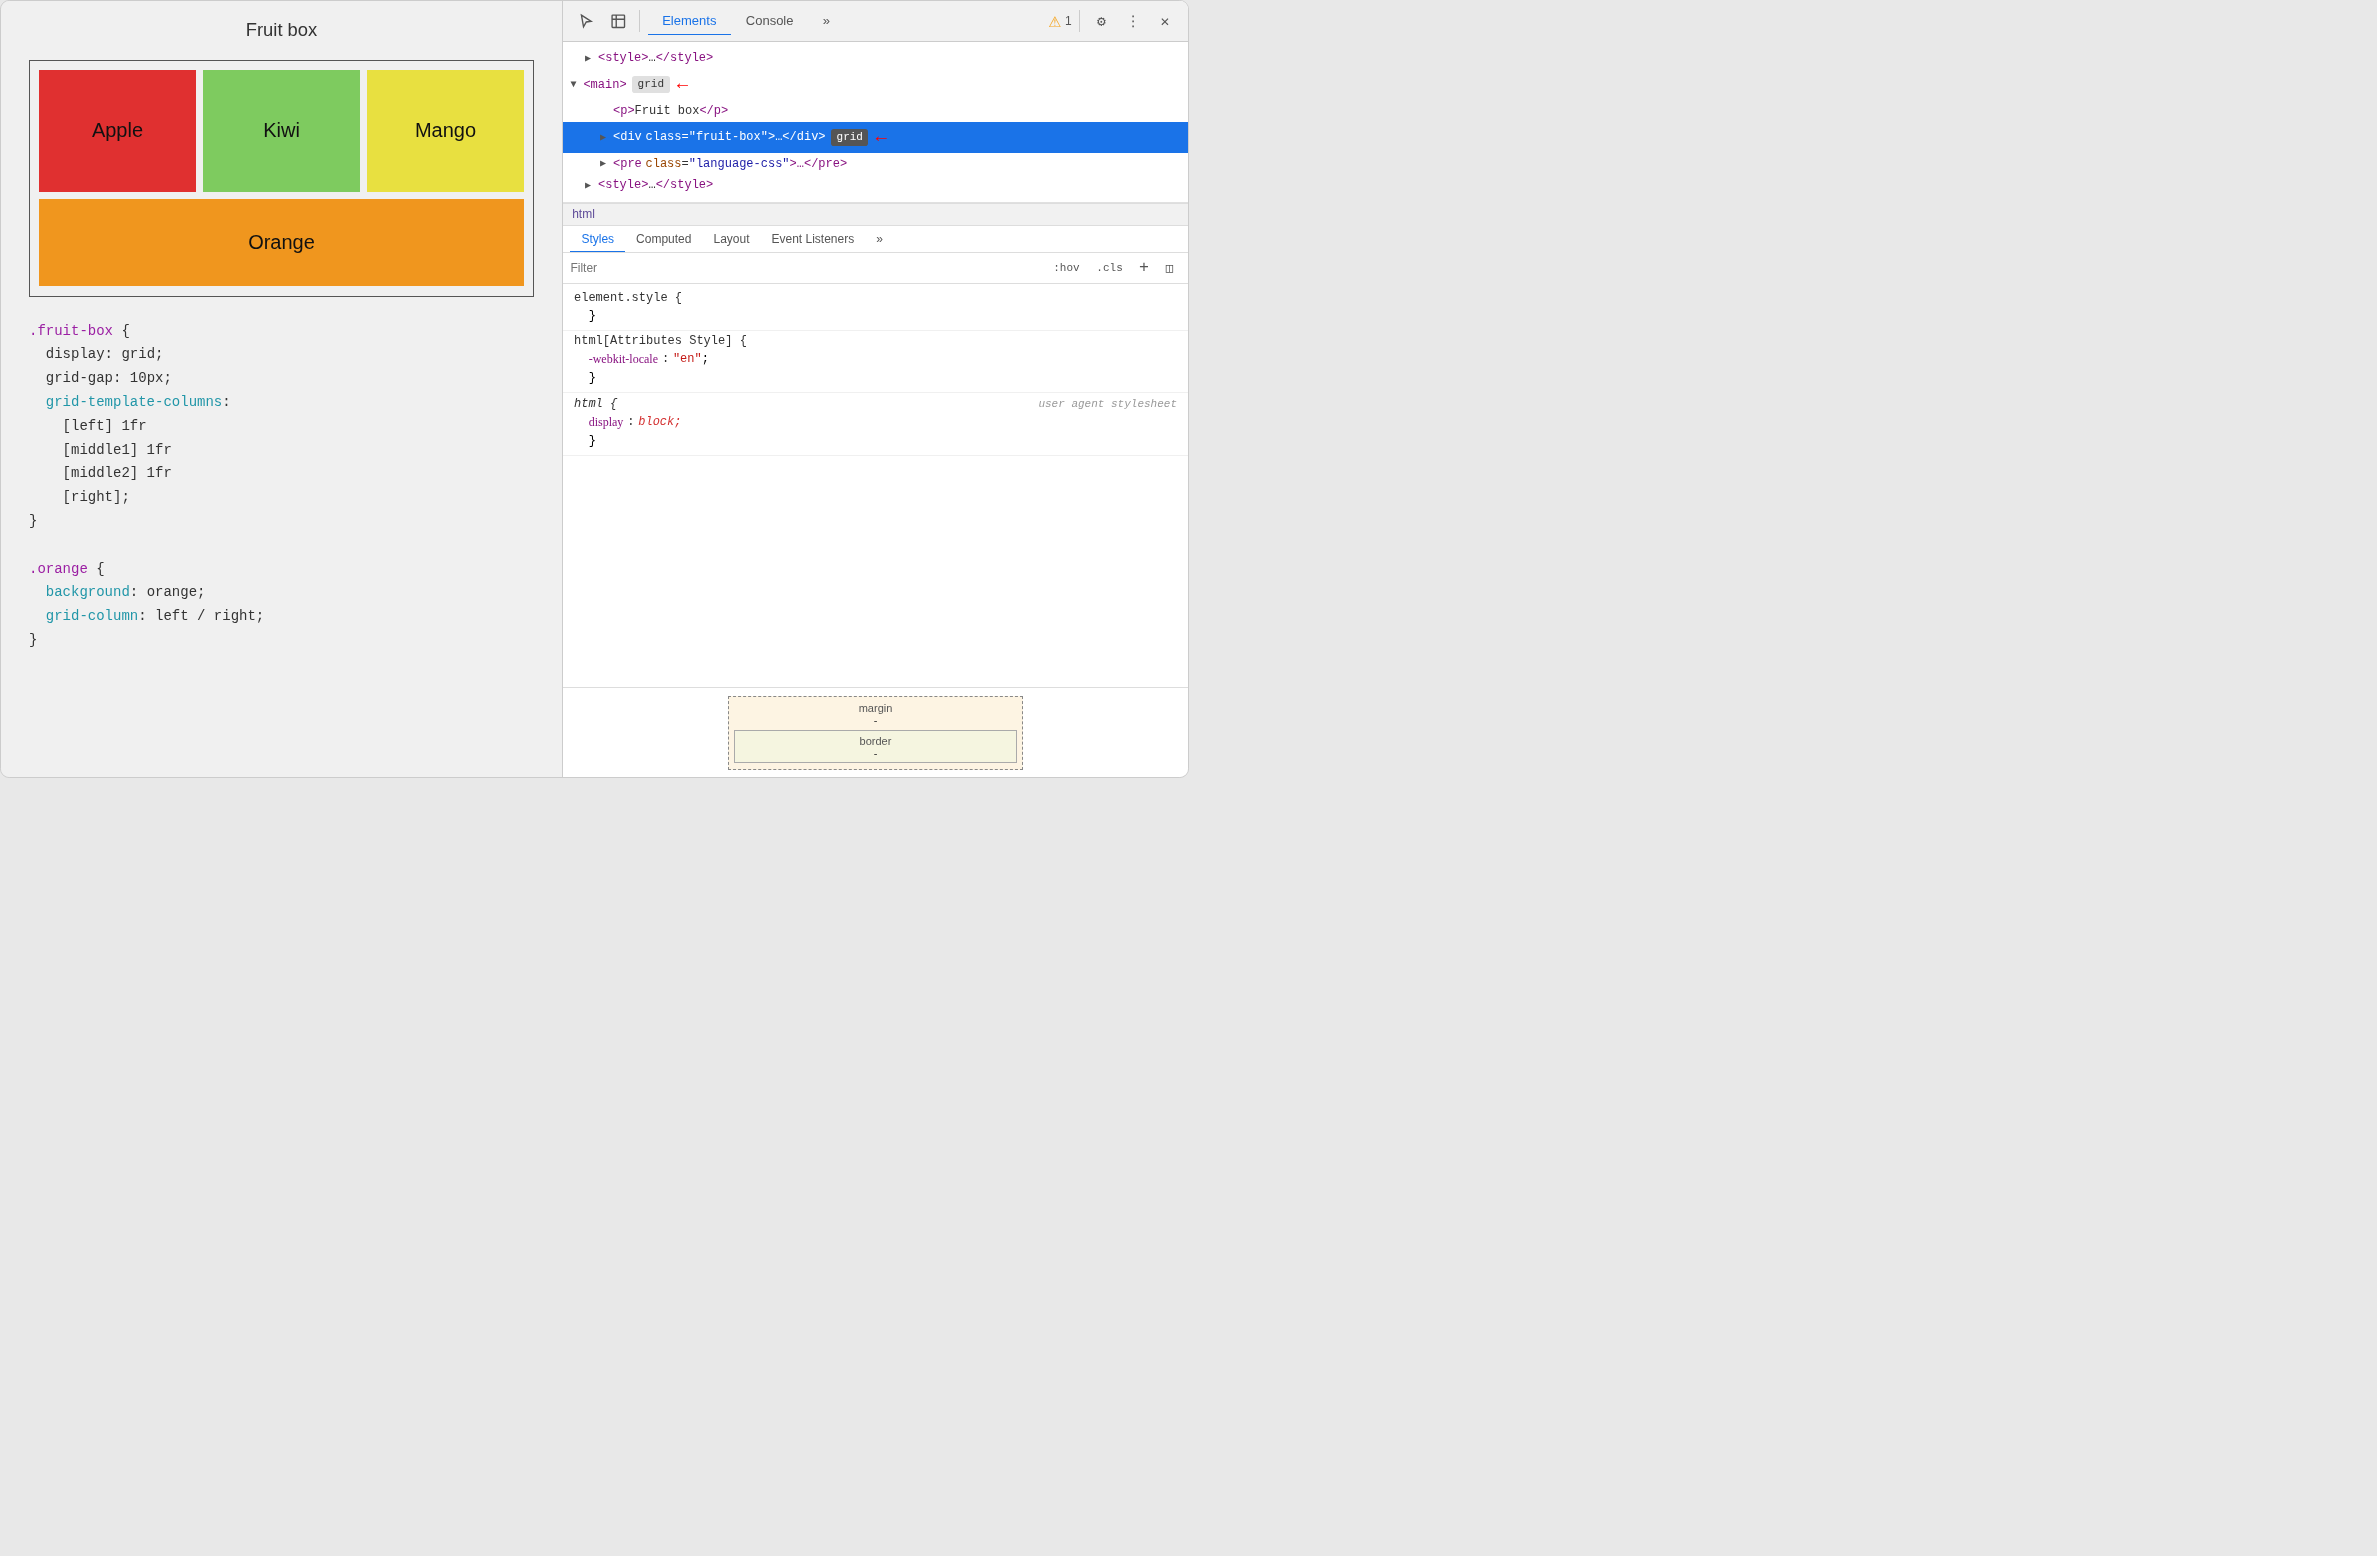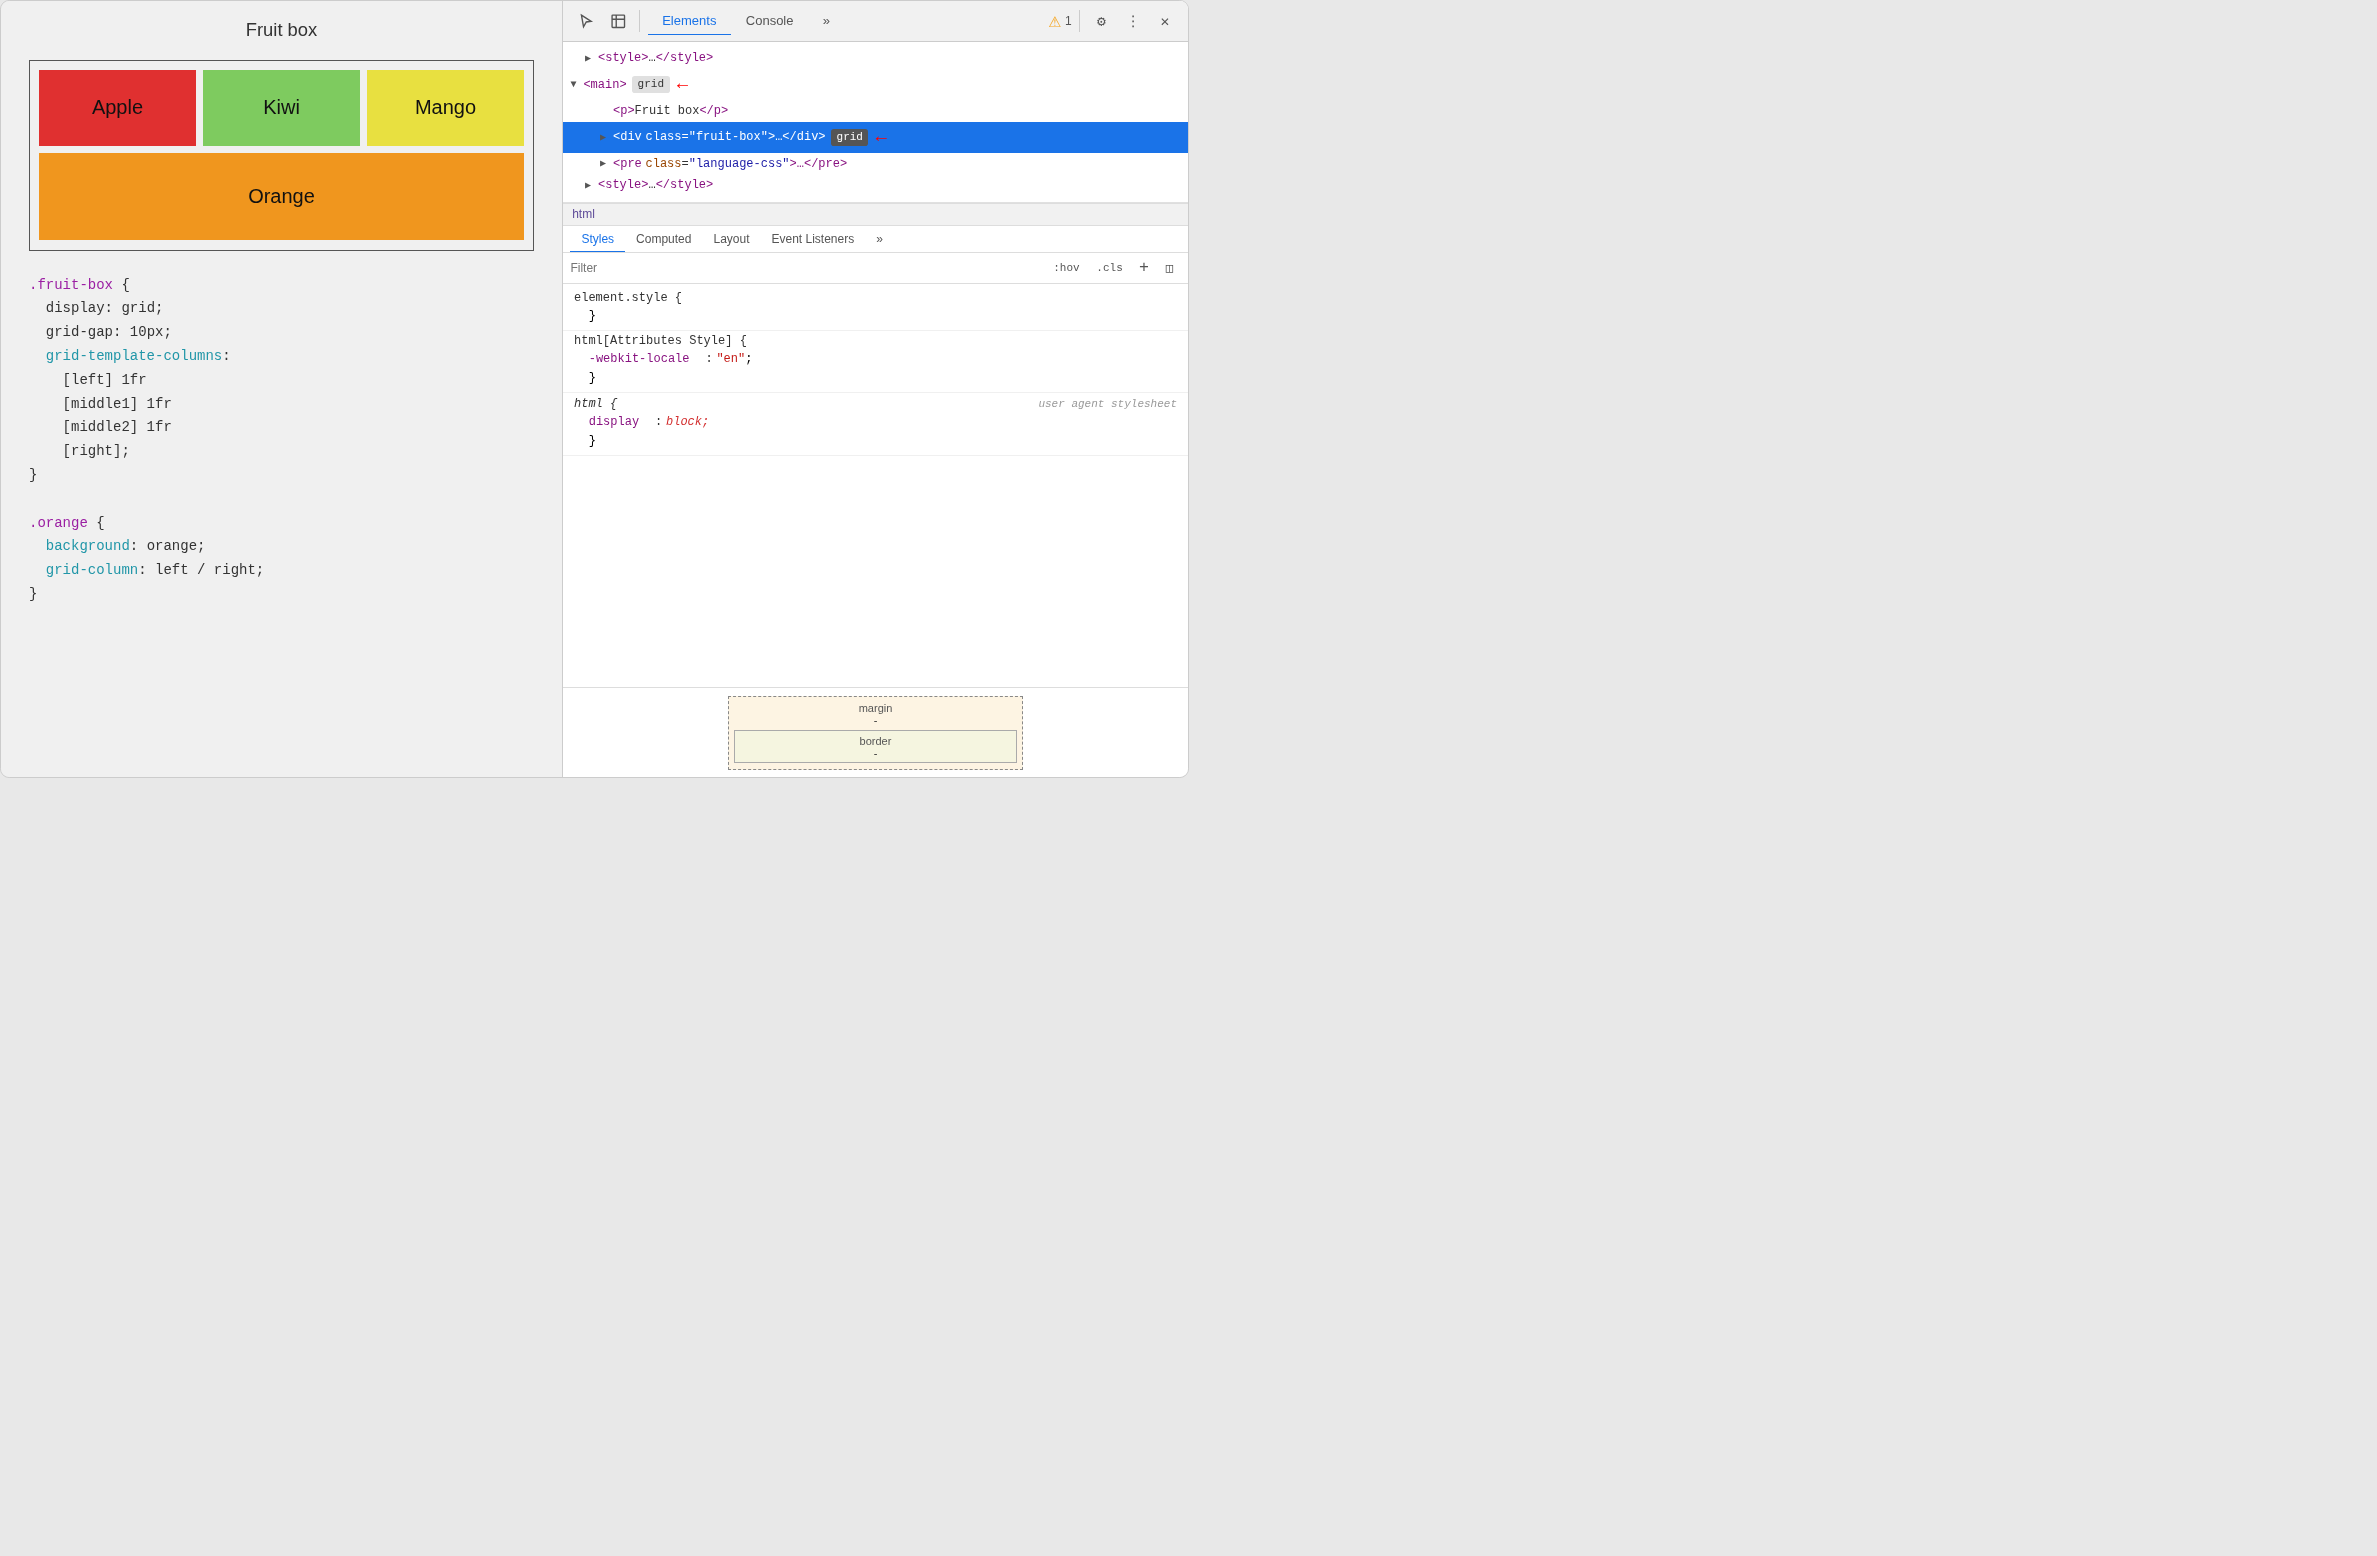--- a/index.html
+++ b/index.html
@@ -49,7 +49,7 @@
       font-size: 20px;
       font-weight: 500;
       color: #111;
-      height: 76px;
+      height: 122px;
     }
 
     .apple { background: #e03030; }

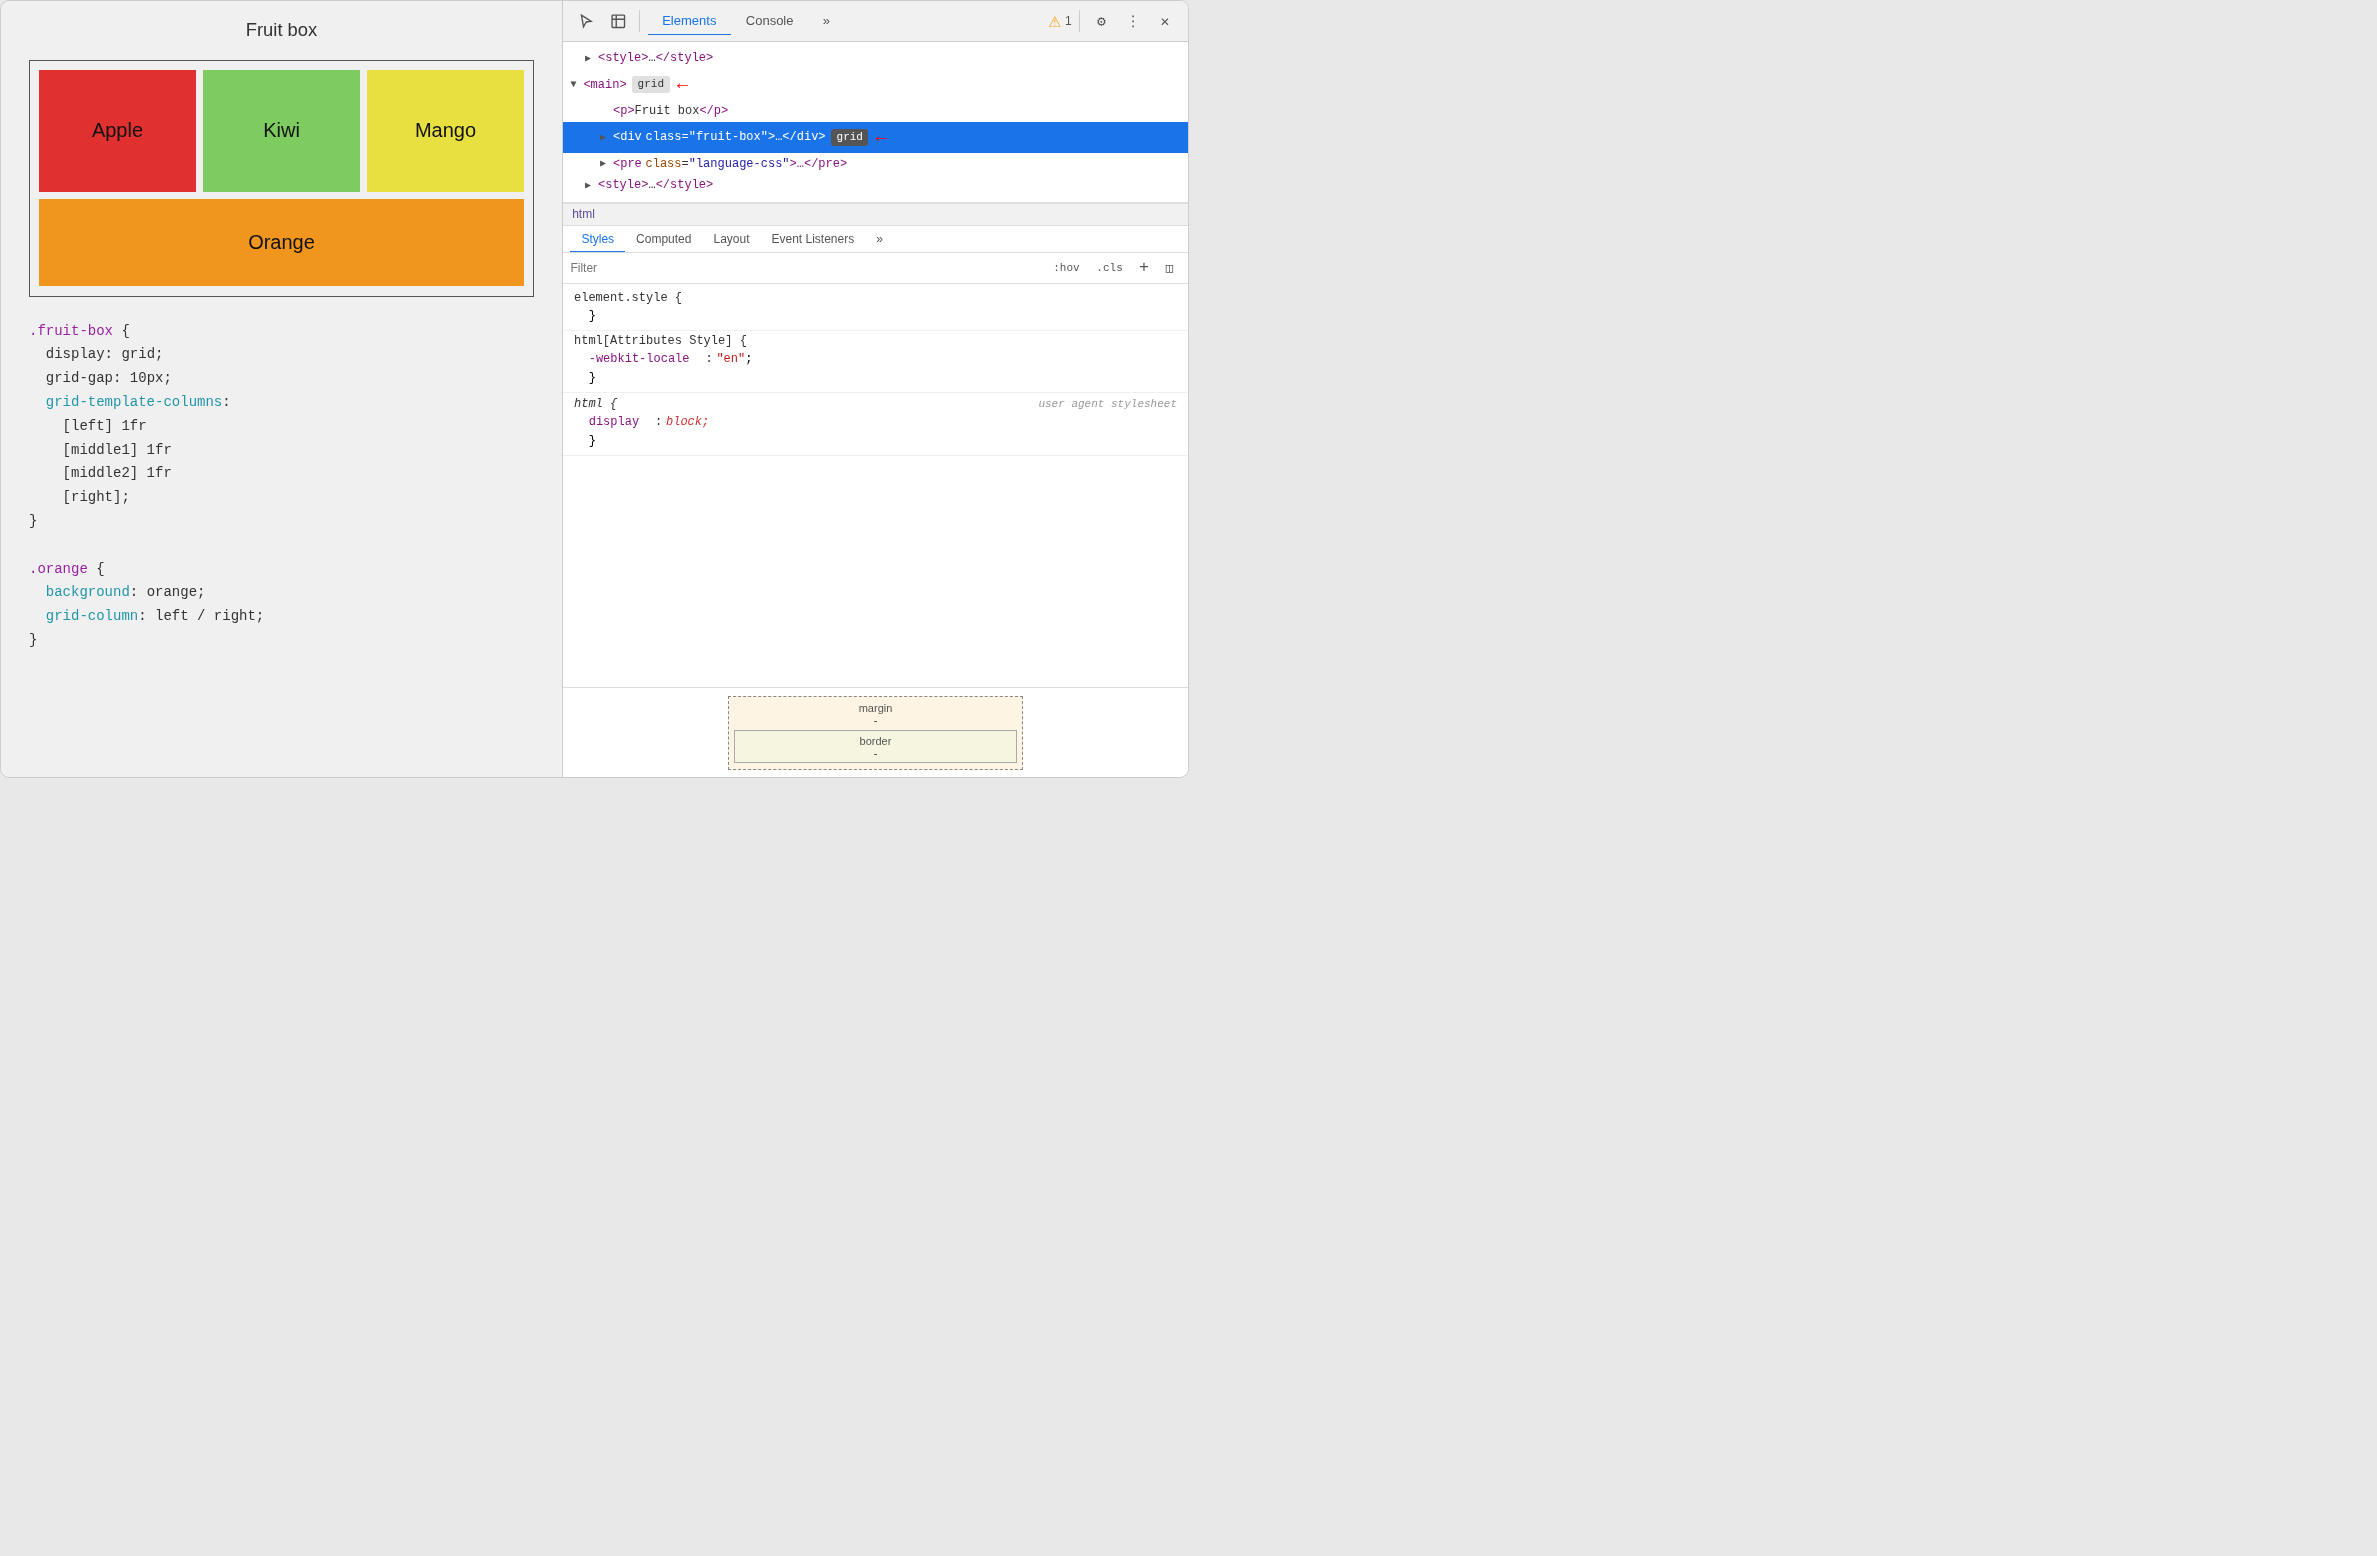--- a/index.html
+++ b/index.html
@@ -299,7 +299,7 @@
       line-height: 1.6;
     }
 
-    .style-prop-name { color: #881280; margin-right: 16px; }
+    .style-prop-name { color: #881280; margin-right: 4px; font-family: Liberation Serif, serif; }
     .style-prop-colon { color: #333; margin-right: 3.7px; }
     .style-prop-value { color: #1a1aa6; }
     .style-prop-value.red { color: #d32f2f; }

